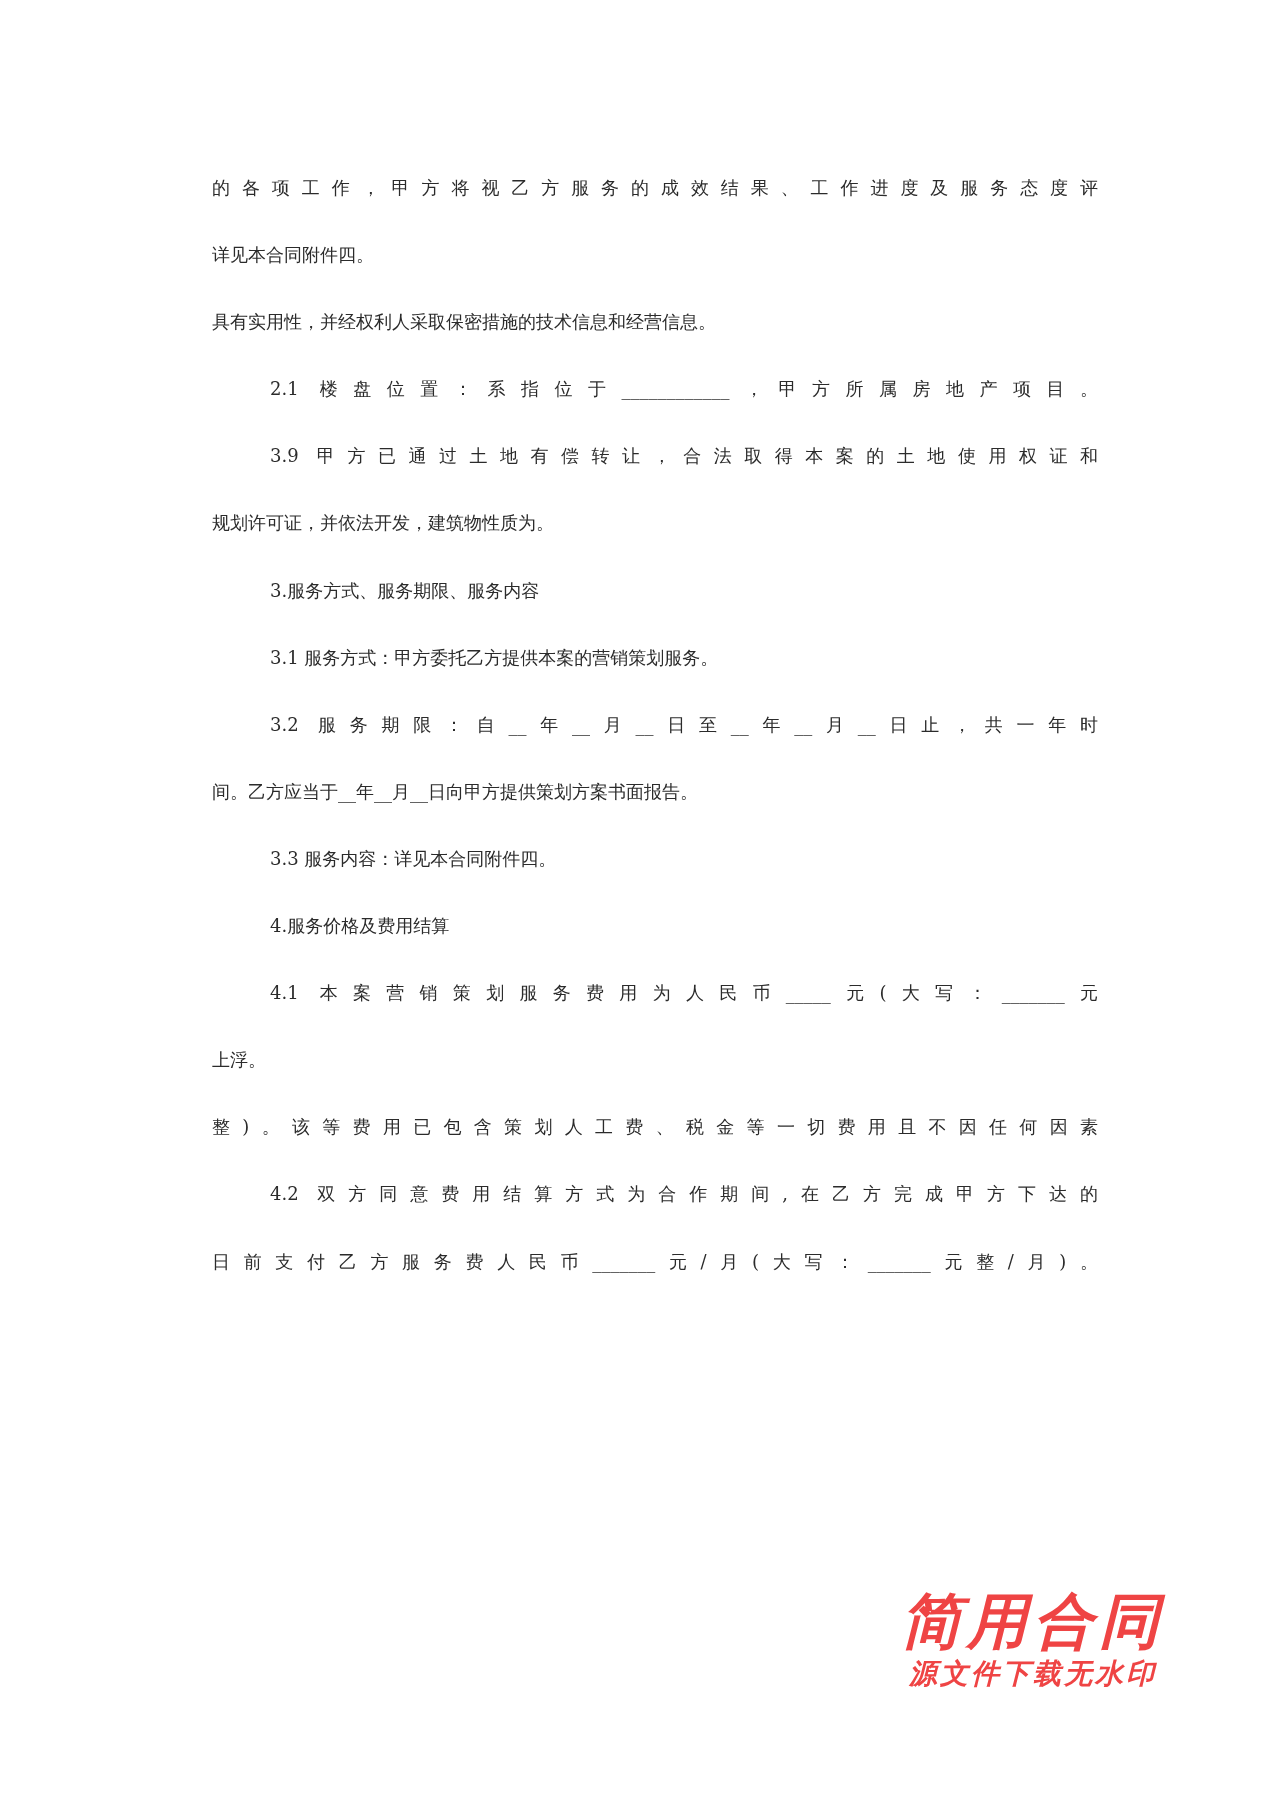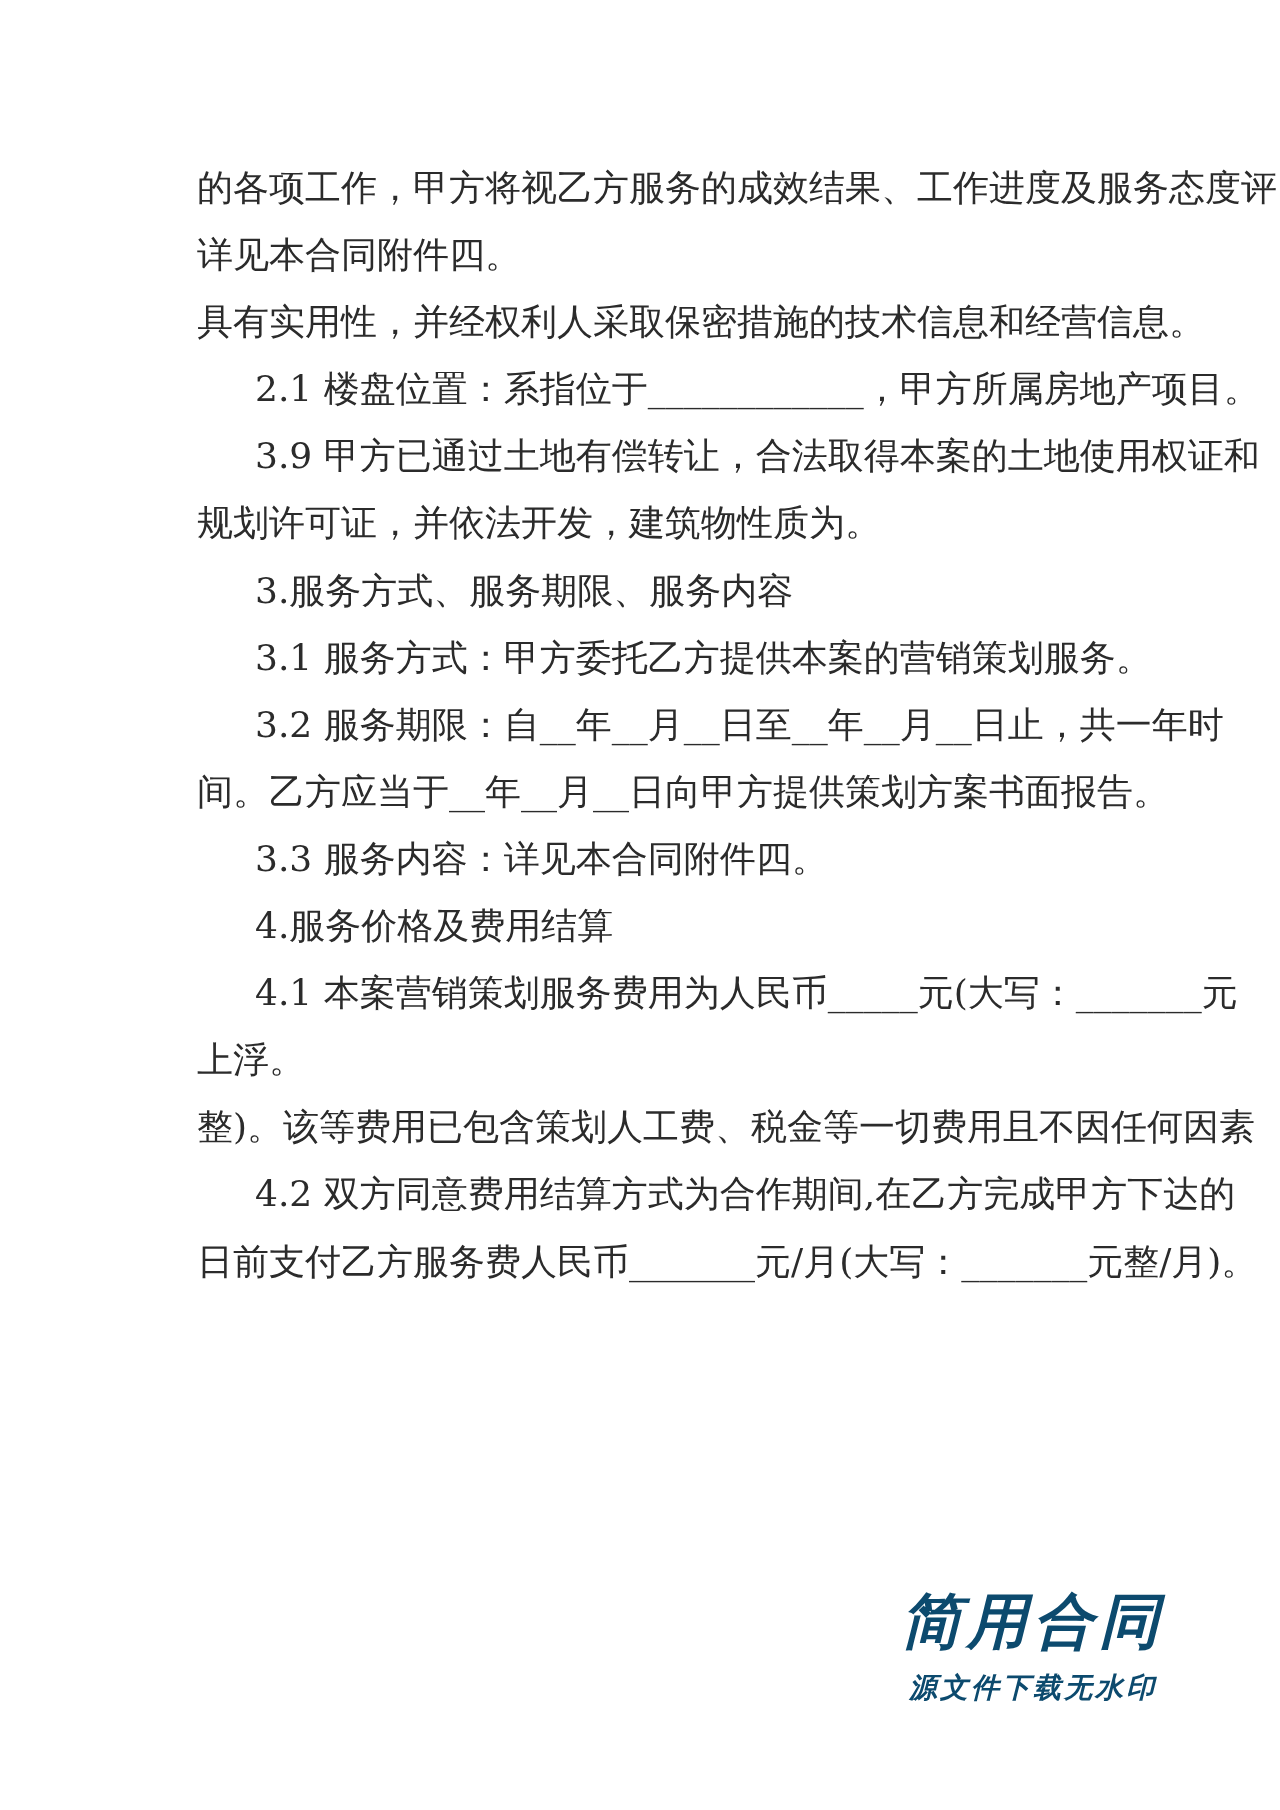--- a/index.html
+++ b/index.html
@@ -8,9 +8,9 @@
     position: absolute; left: 0; top: 0; width: 1280px; height: 1810px; background: #fff;
   }
   .text {
-    position: absolute; left: 197px; top: 154px; width: 886px;
+    position: absolute; left: 212px; top: 154px; width: 886px;
     font-family: "DejaVu Serif", "Liberation Serif", serif;
-    font-size: 36px; color: #2b2b2b;
+    font-size: 18px; color: #2b2b2b;
   }
   .line {
     height: 67.1px; line-height: 67.1px; white-space: nowrap;

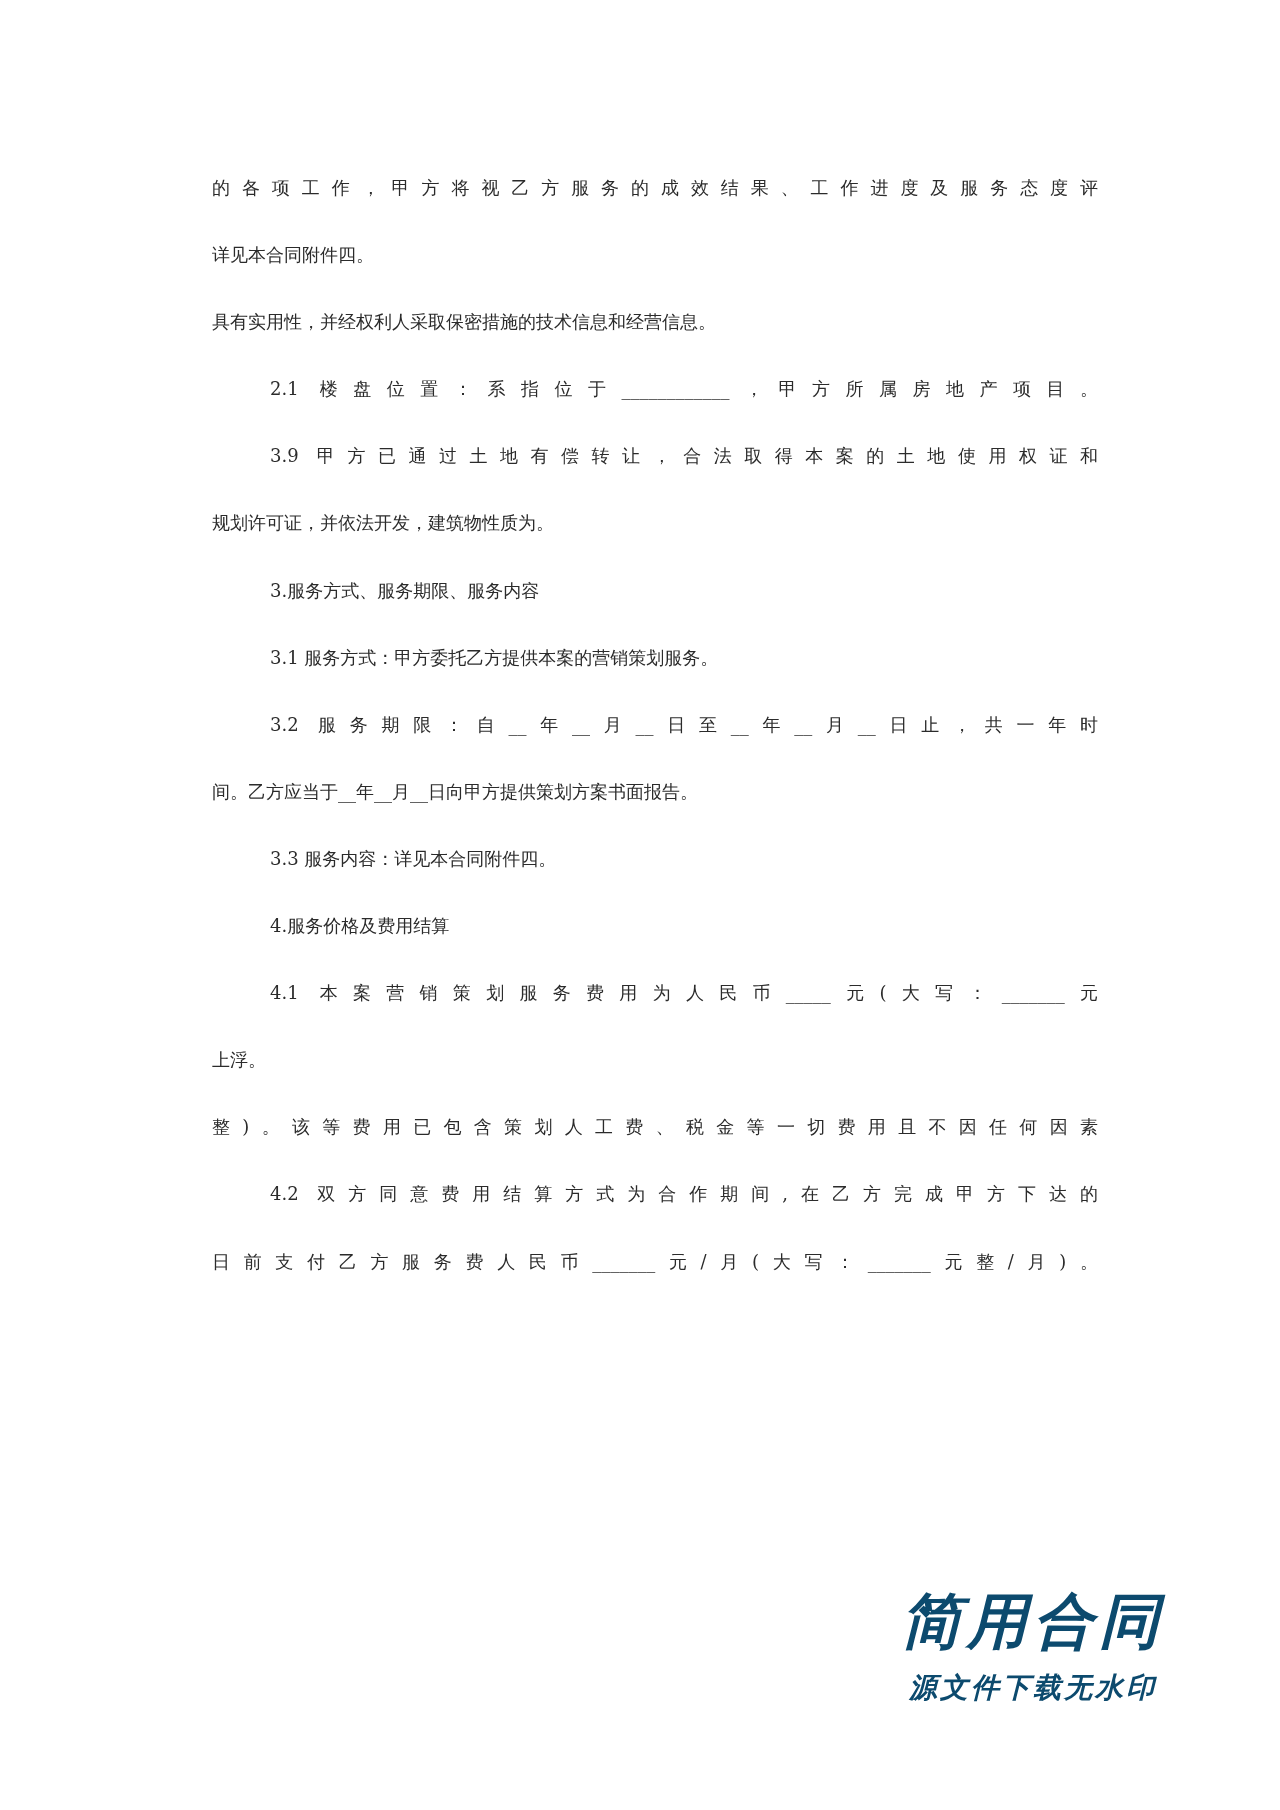--- a/index.html
+++ b/index.html
@@ -20,7 +20,7 @@
   .line.indent { padding-left: 58px; }
   .watermark {
     position: absolute; left: 885px; top: 1586px; width: 296px; text-align: center;
-    color: #0c4a6e; font-family: "DejaVu Sans", "Liberation Sans", sans-serif;
+    color: #ef4444; font-family: "DejaVu Sans", "Liberation Sans", sans-serif;
     font-weight: bold; font-style: italic;
   }
   .wm-title { font-size: 60px; line-height: 70px; letter-spacing: 6px; }

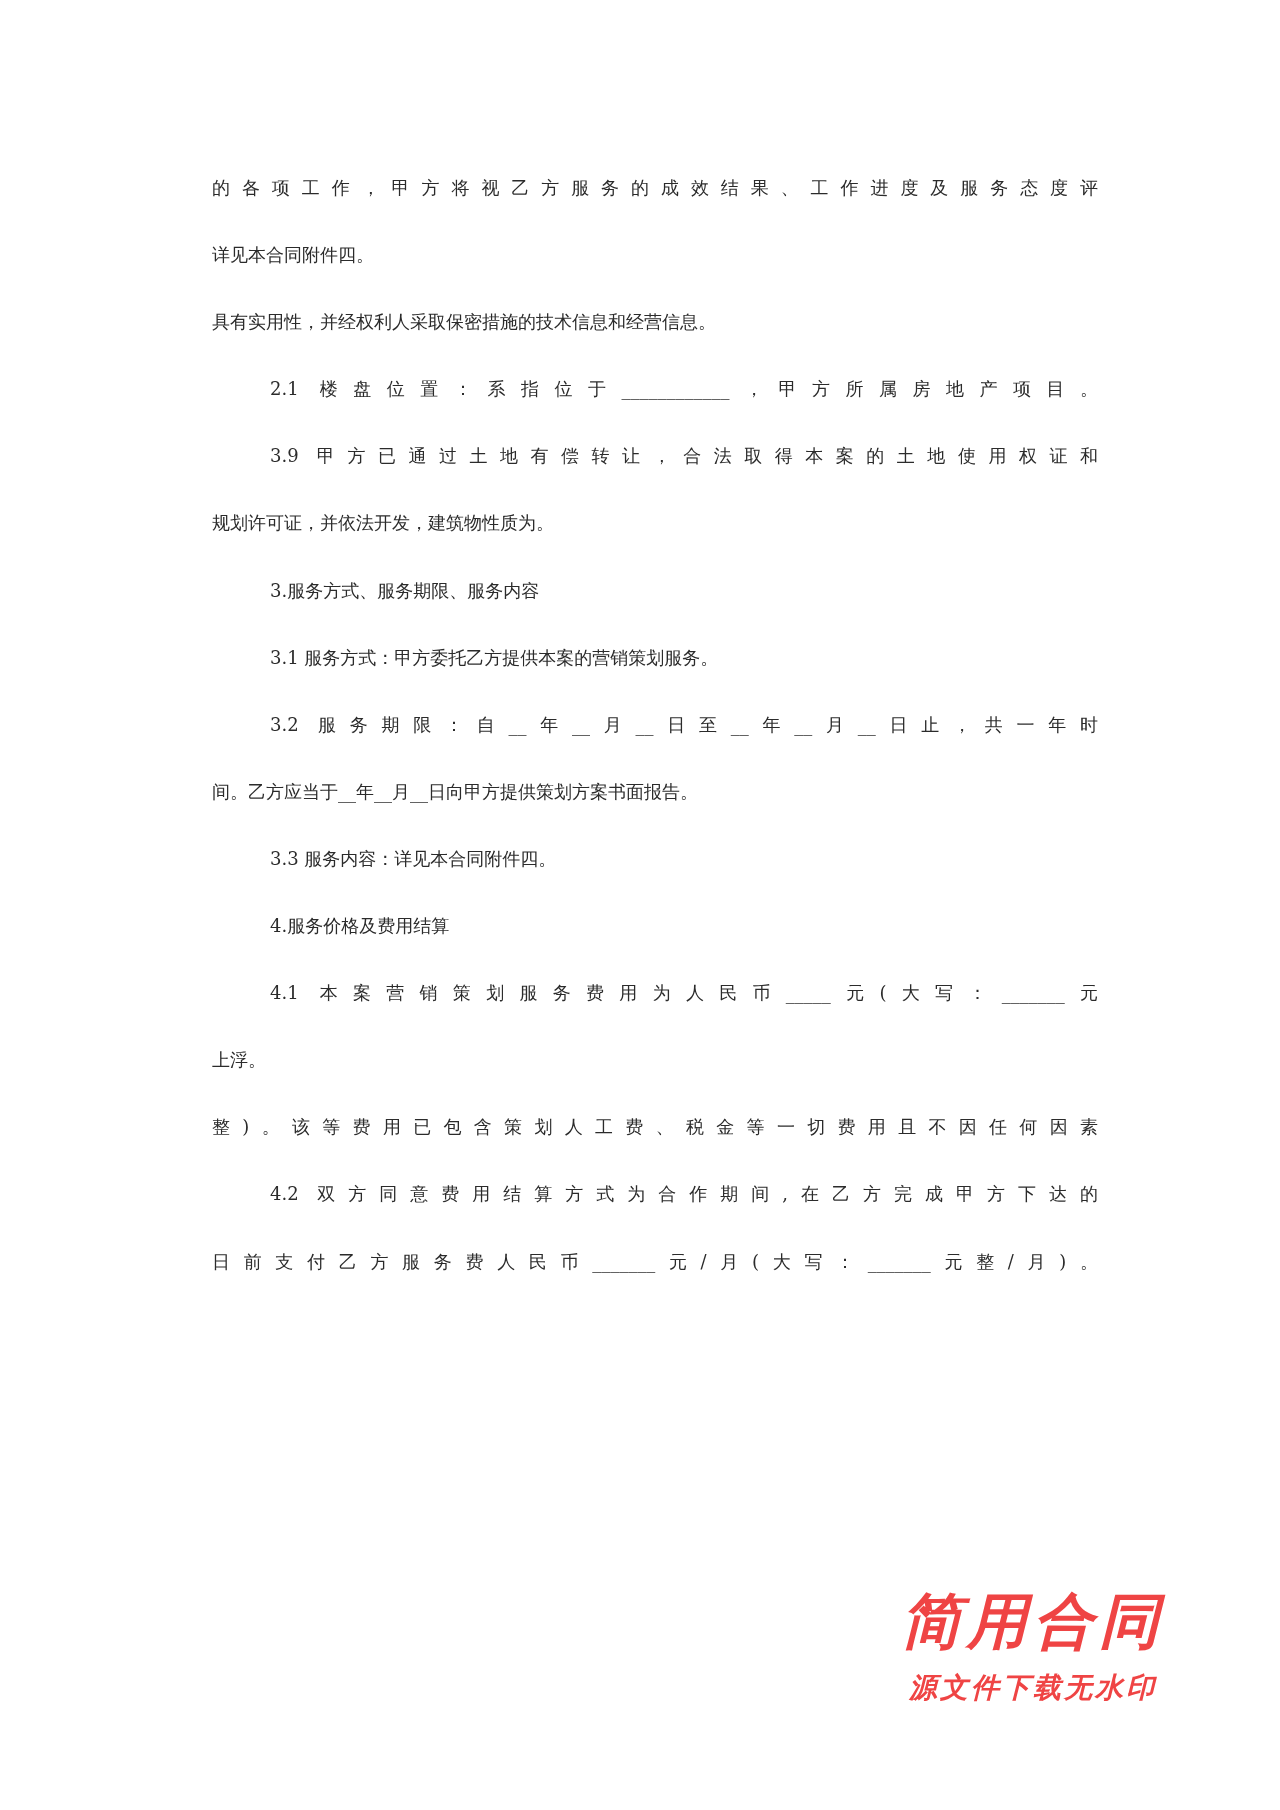--- a/index.html
+++ b/index.html
@@ -24,7 +24,7 @@
     font-weight: bold; font-style: italic;
   }
   .wm-title { font-size: 60px; line-height: 70px; letter-spacing: 6px; }
-  .wm-sub { font-size: 28px; line-height: 36px; letter-spacing: 3px; margin-top: 14px; }
+  .wm-sub { font-size: 28px; line-height: 36px; letter-spacing: 3px; }
 </style>
 </head>
 <body>

